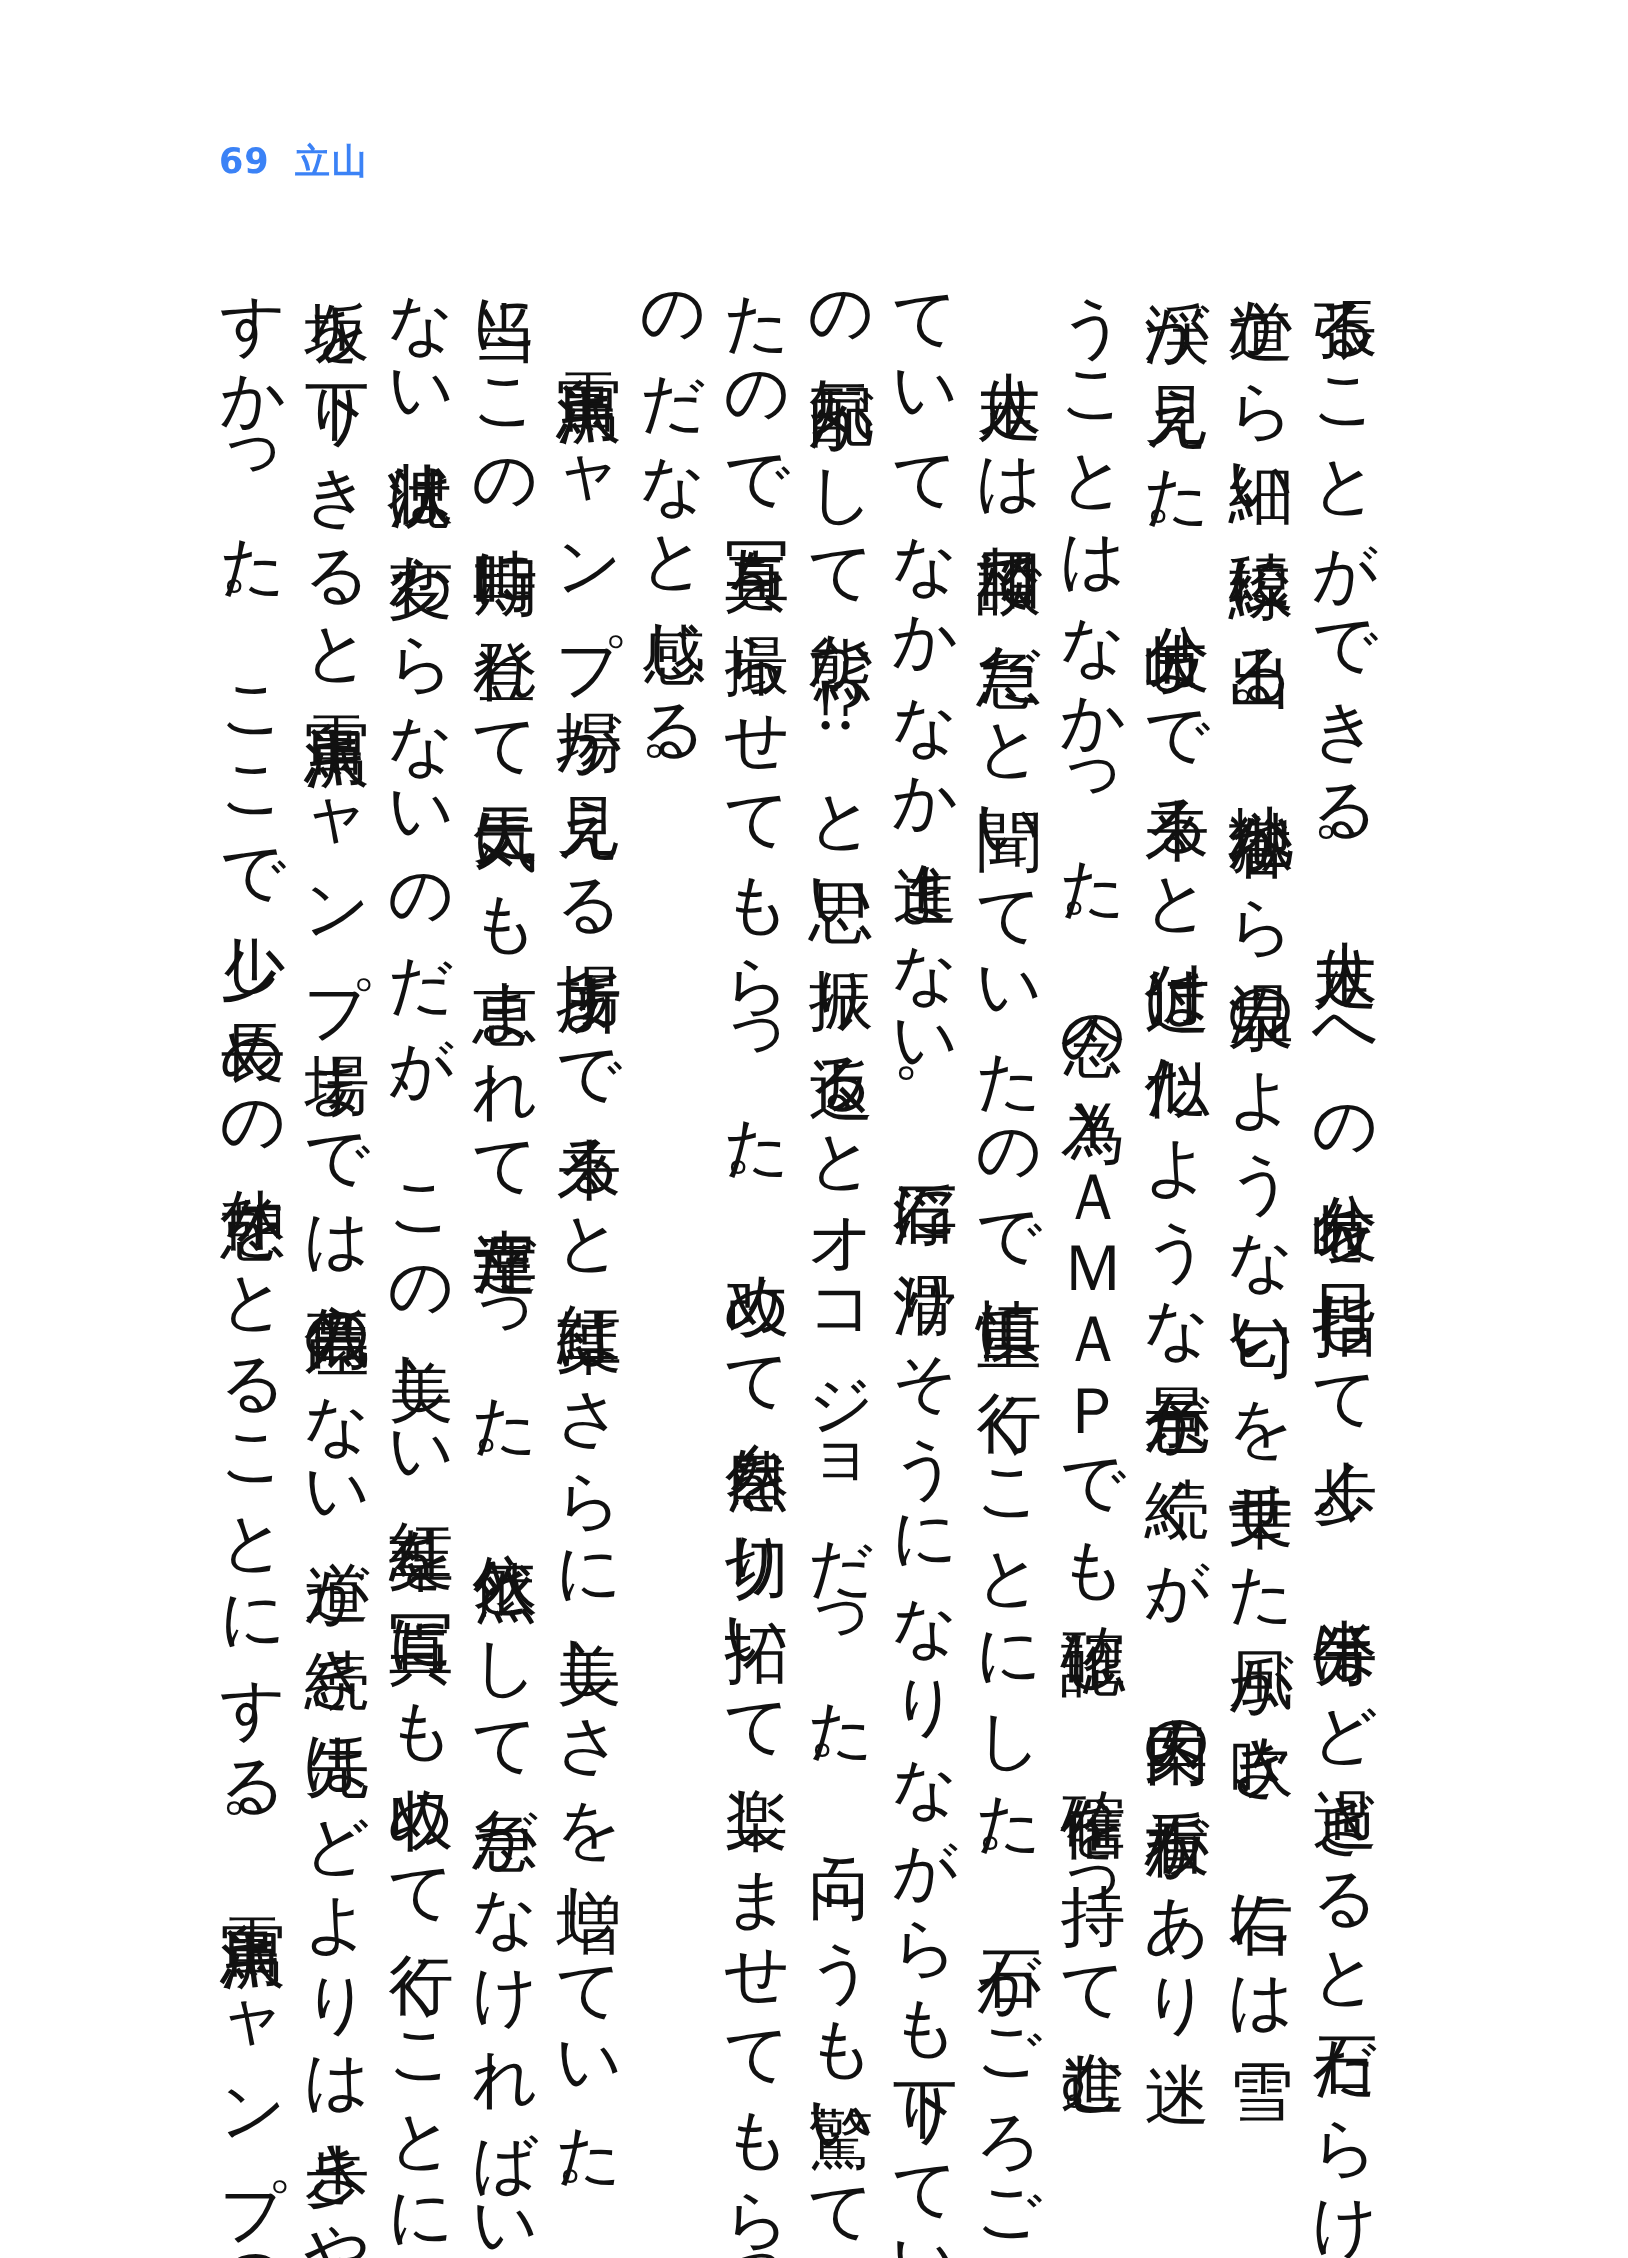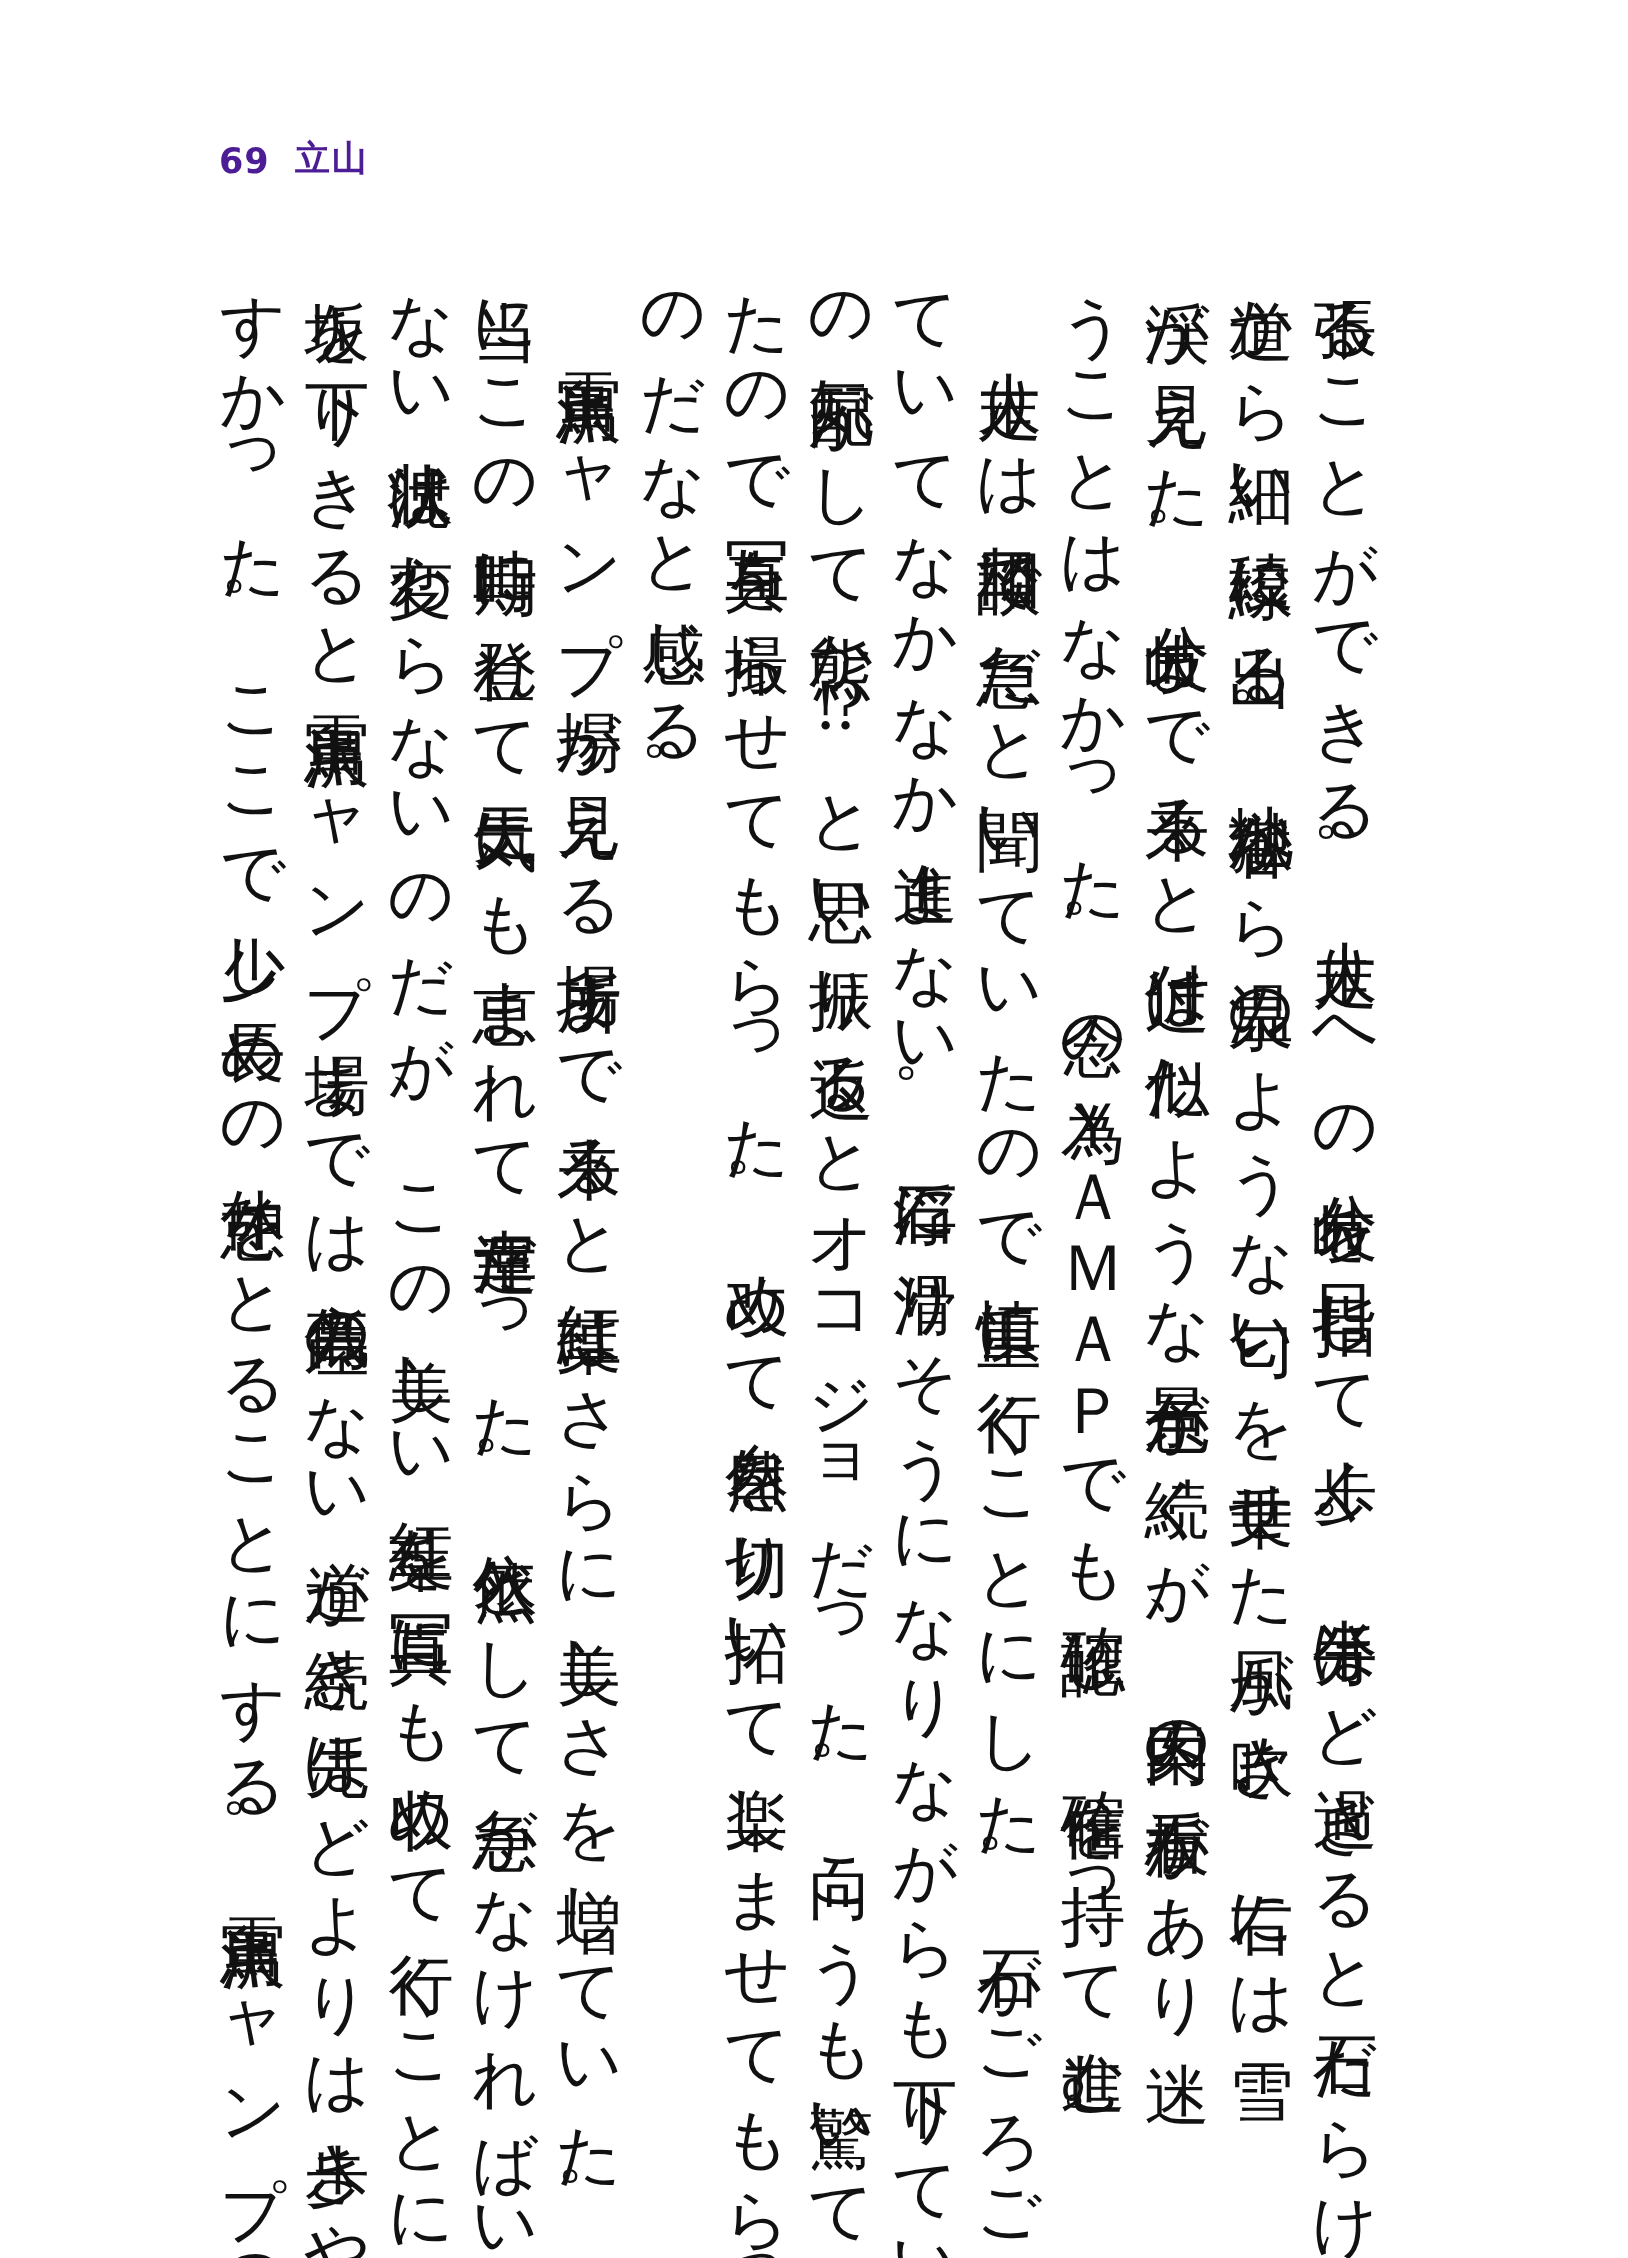--- a/index.html
+++ b/index.html
@@ -25,7 +25,7 @@
     font-weight: bold;
     font-size: 35px;
     line-height: 44px;
-    color: #4c1d95;
+    color: #3b82f6;
   }
   .running-head .page-number {
     display: inline-block;

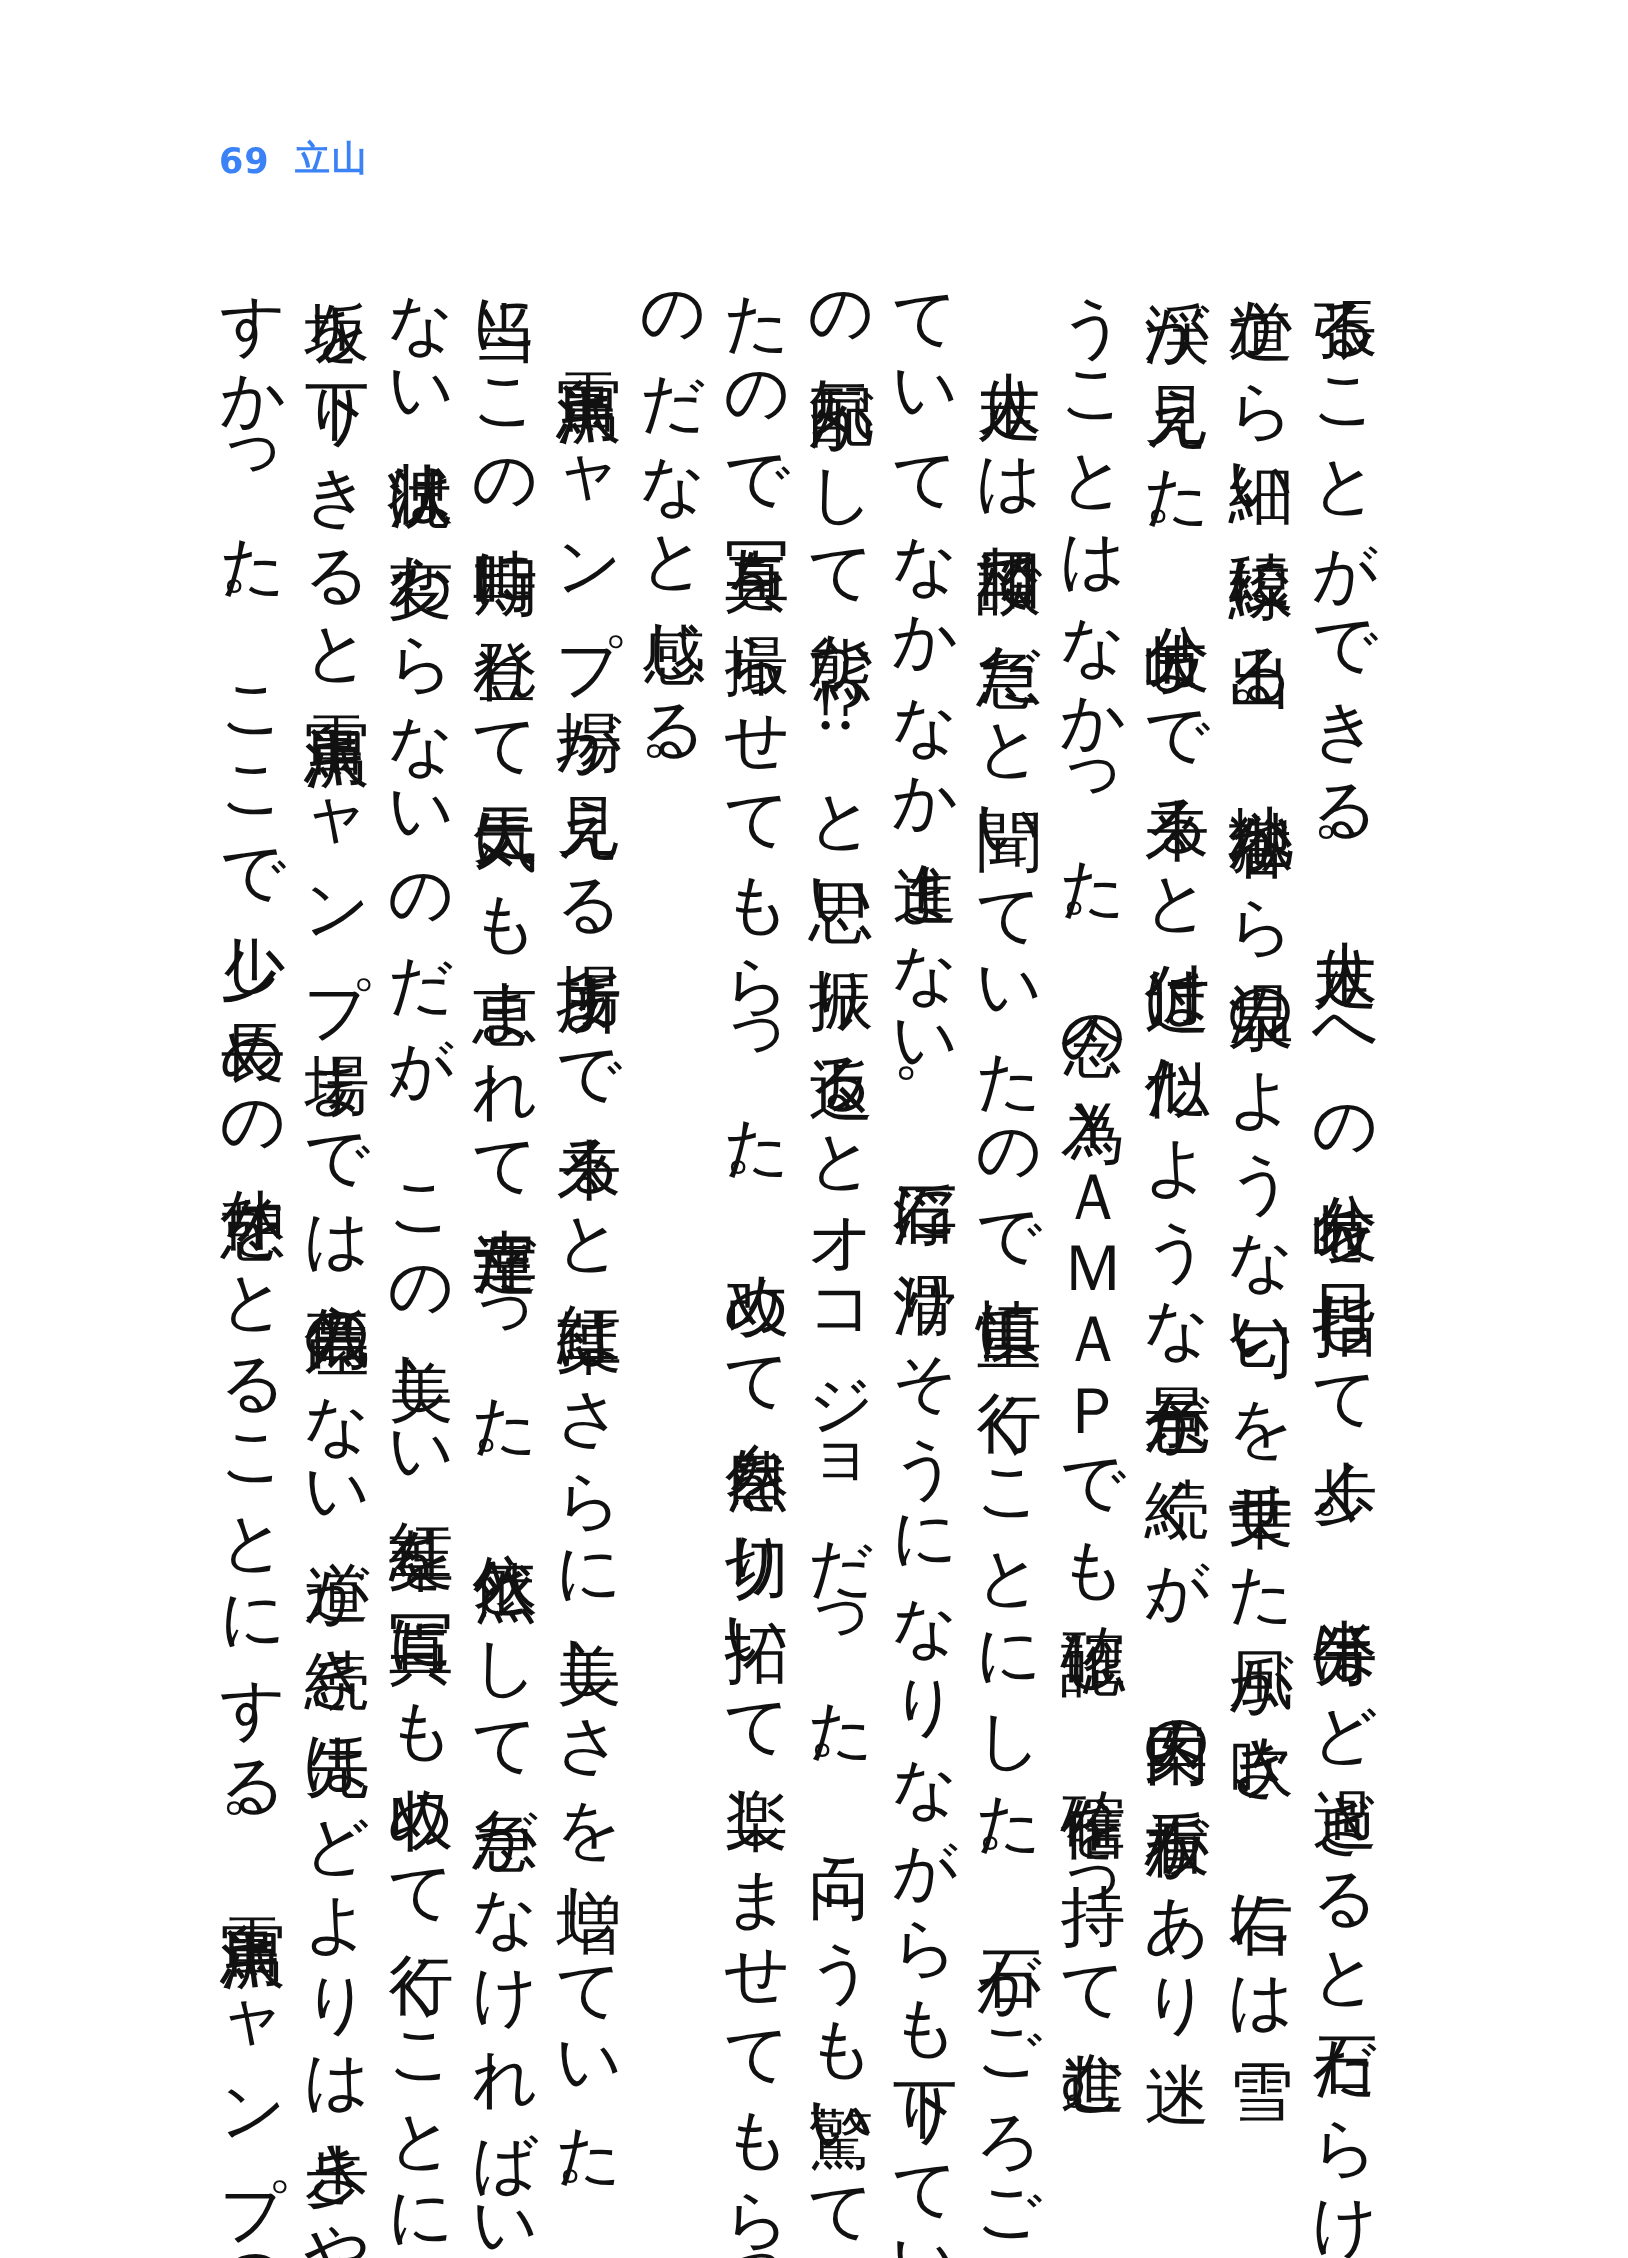--- a/index.html
+++ b/index.html
@@ -35,7 +35,6 @@
   .running-head .chapter-title {
     display: inline-block;
     letter-spacing: 1.8px;
-    font-family: Liberation Mono, monospace;
   }
   .body-text {
     position: absolute;

